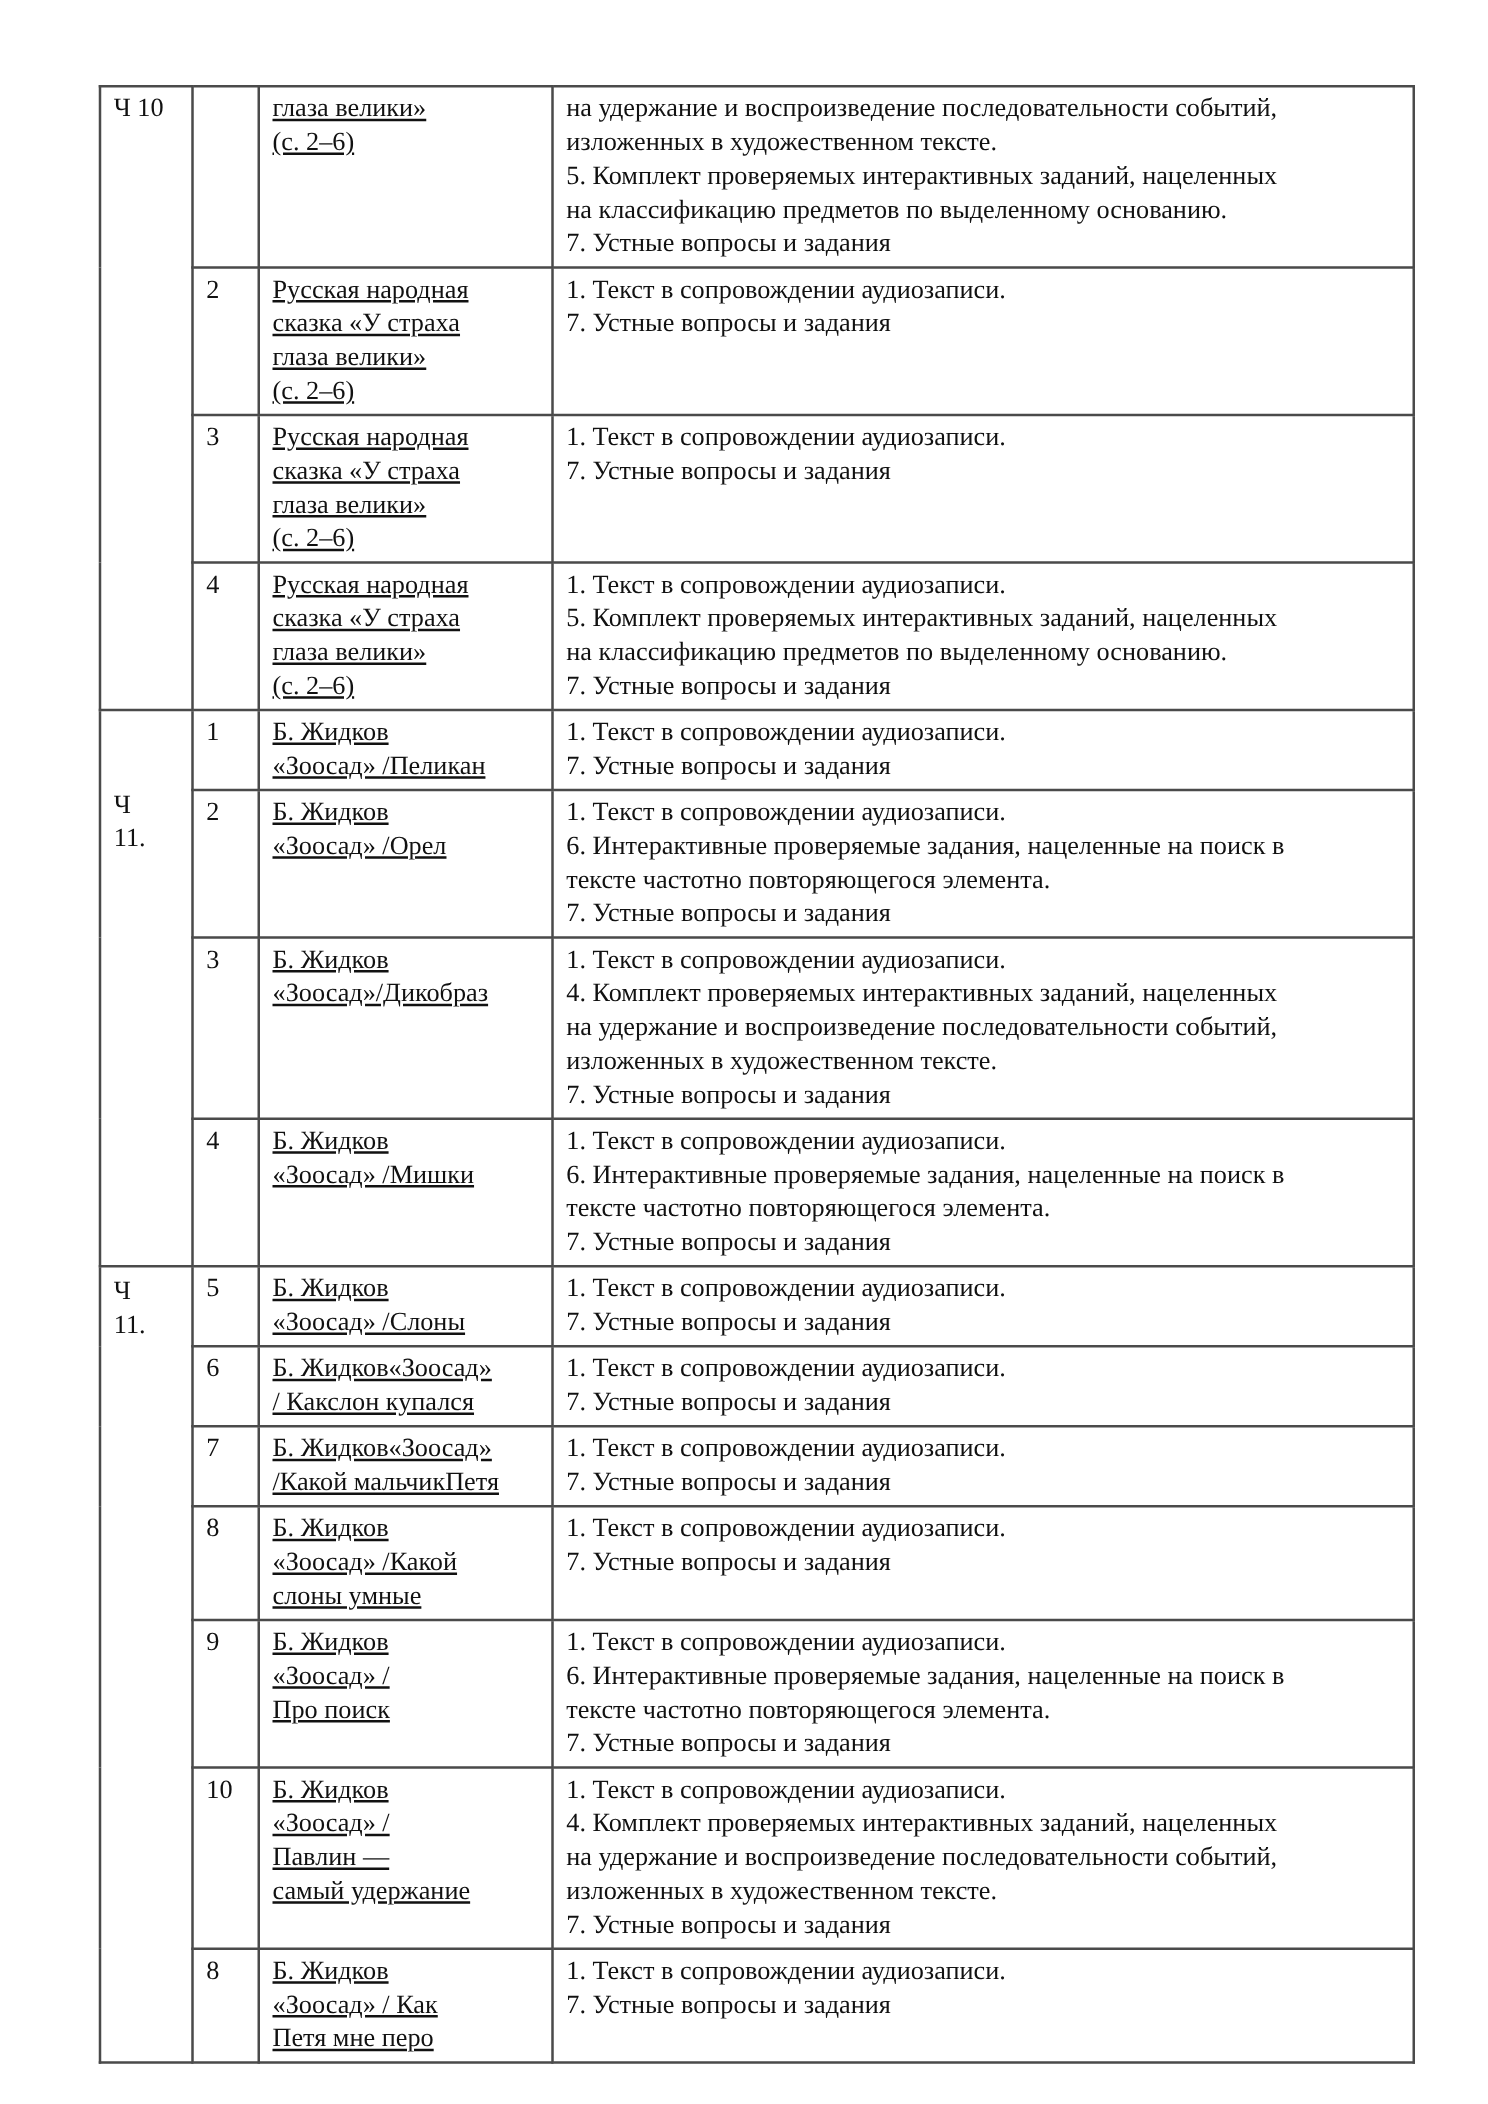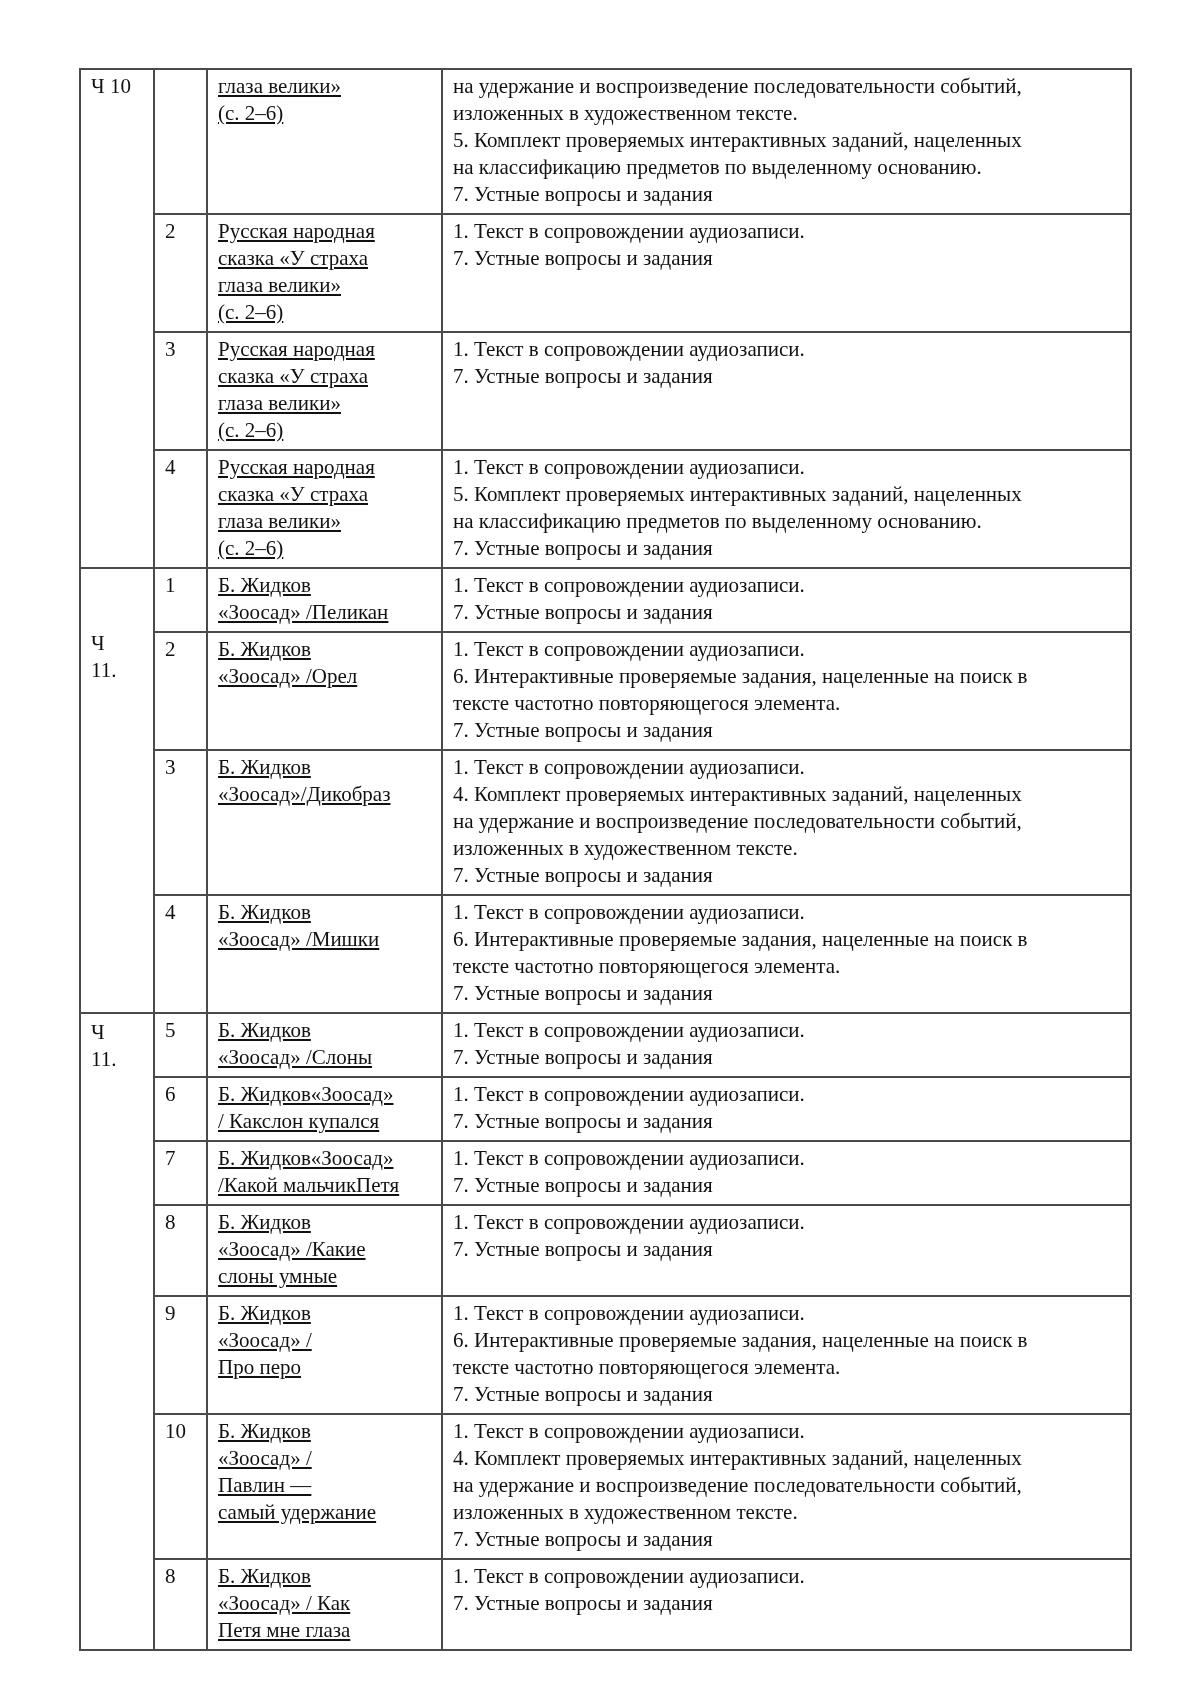--- a/index.html
+++ b/index.html
@@ -232,7 +232,7 @@
           </td>
           <td class="c-title">
             <div class="ln">Б. Жидков</div>
-            <div class="ln">«Зоосад» /Какие</div>
+            <div class="ln">«Зоосад» /Какой</div>
             <div class="ln">слоны умные</div>
           </td>
           <td class="c-content">

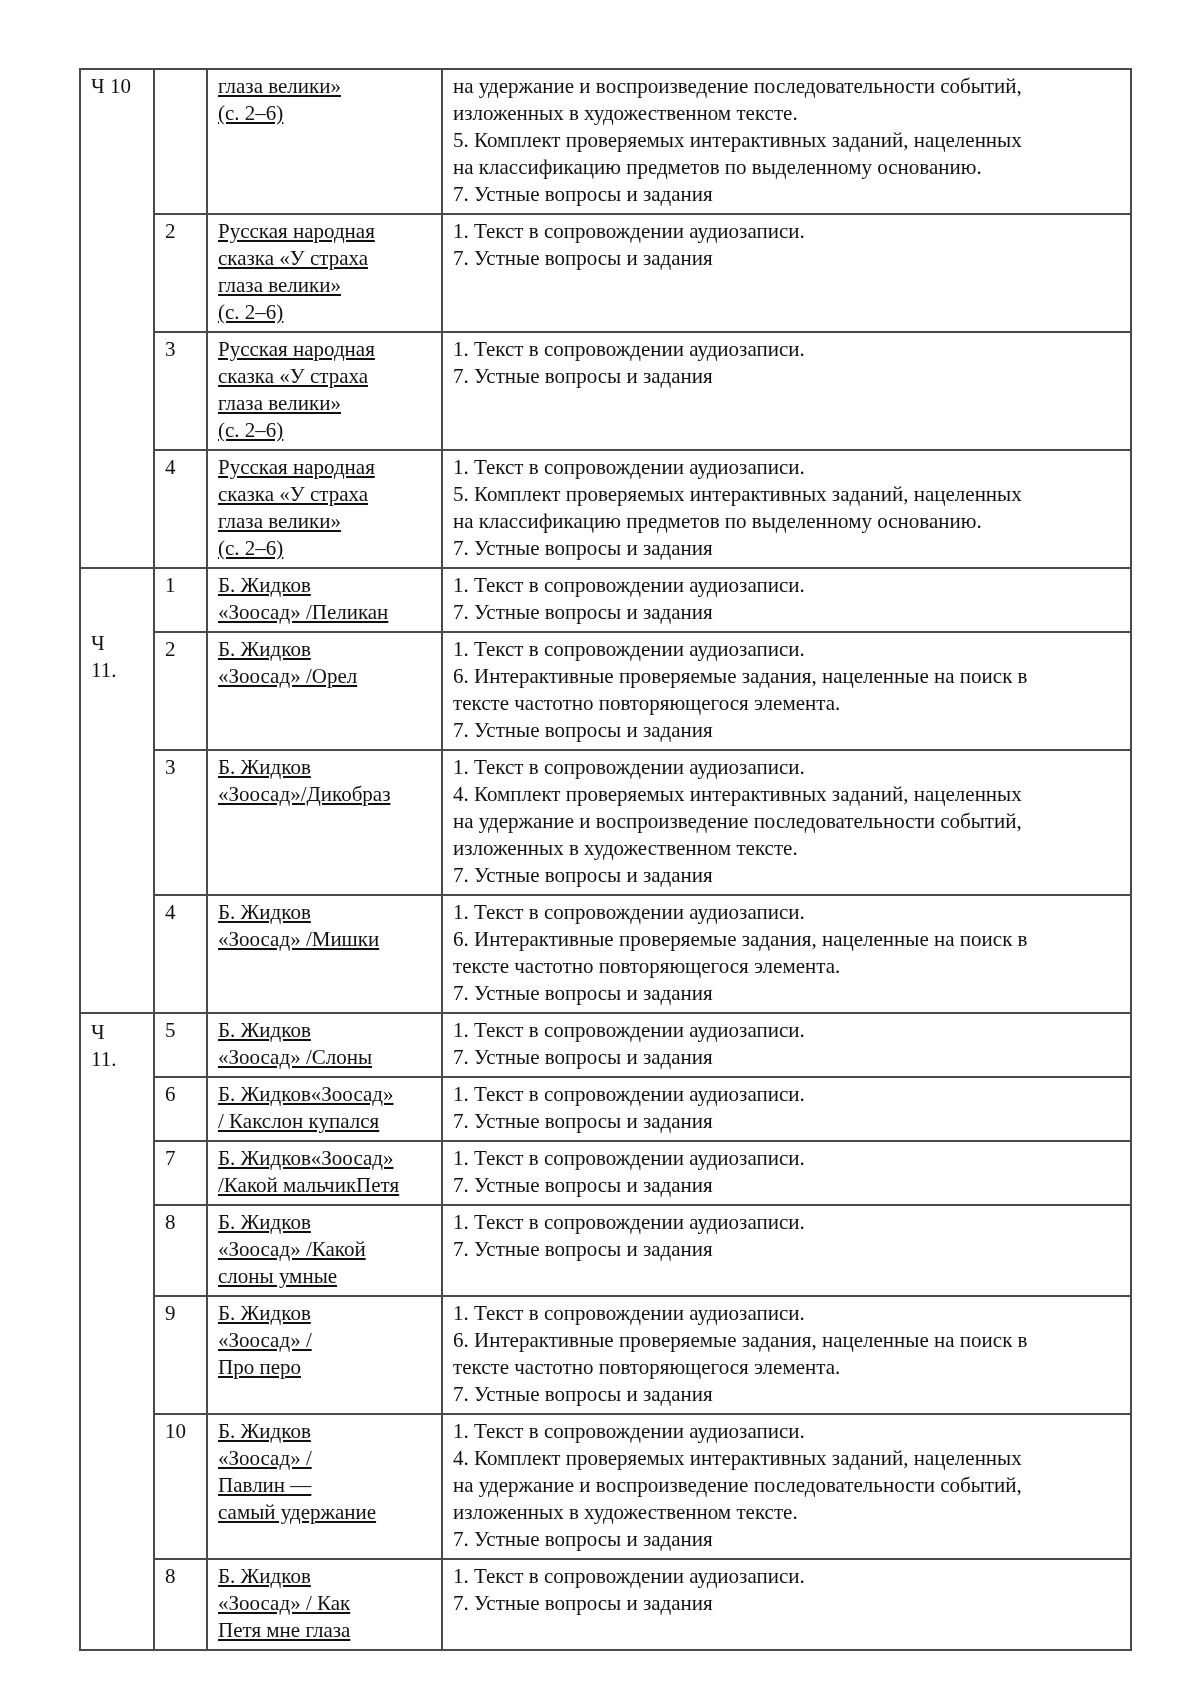--- a/index.html
+++ b/index.html
@@ -247,7 +247,7 @@
           <td class="c-title">
             <div class="ln">Б. Жидков</div>
             <div class="ln">«Зоосад» /</div>
-            <div class="ln">Про перо</div>
+            <div class="ln">Про поиск</div>
           </td>
           <td class="c-content">
             <div class="ln">1. Текст в сопровождении аудиозаписи.</div>

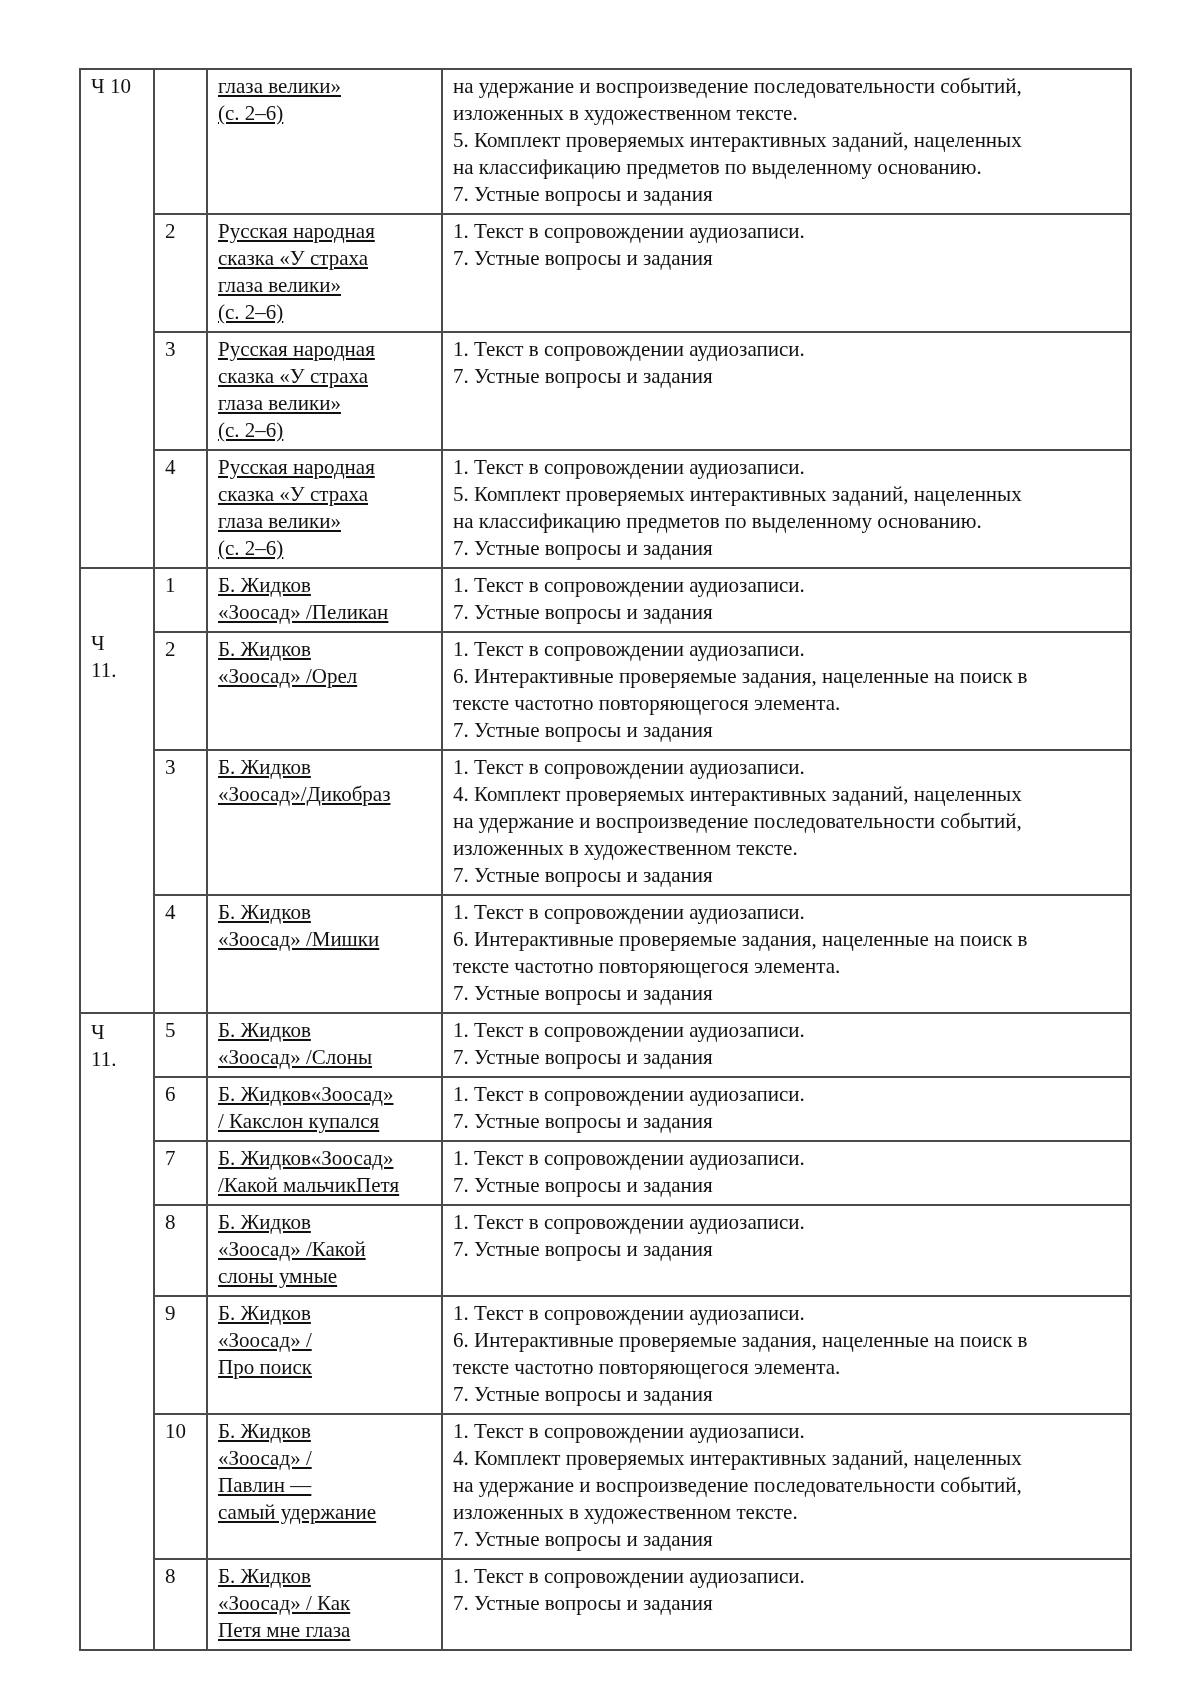--- a/index.html
+++ b/index.html
@@ -281,7 +281,7 @@
           <td class="c-title">
             <div class="ln">Б. Жидков</div>
             <div class="ln">«Зоосад» / Как</div>
-            <div class="ln">Петя мне глаза</div>
+            <div class="ln">Петя мне перо</div>
           </td>
           <td class="c-content">
             <div class="ln">1. Текст в сопровождении аудиозаписи.</div>

